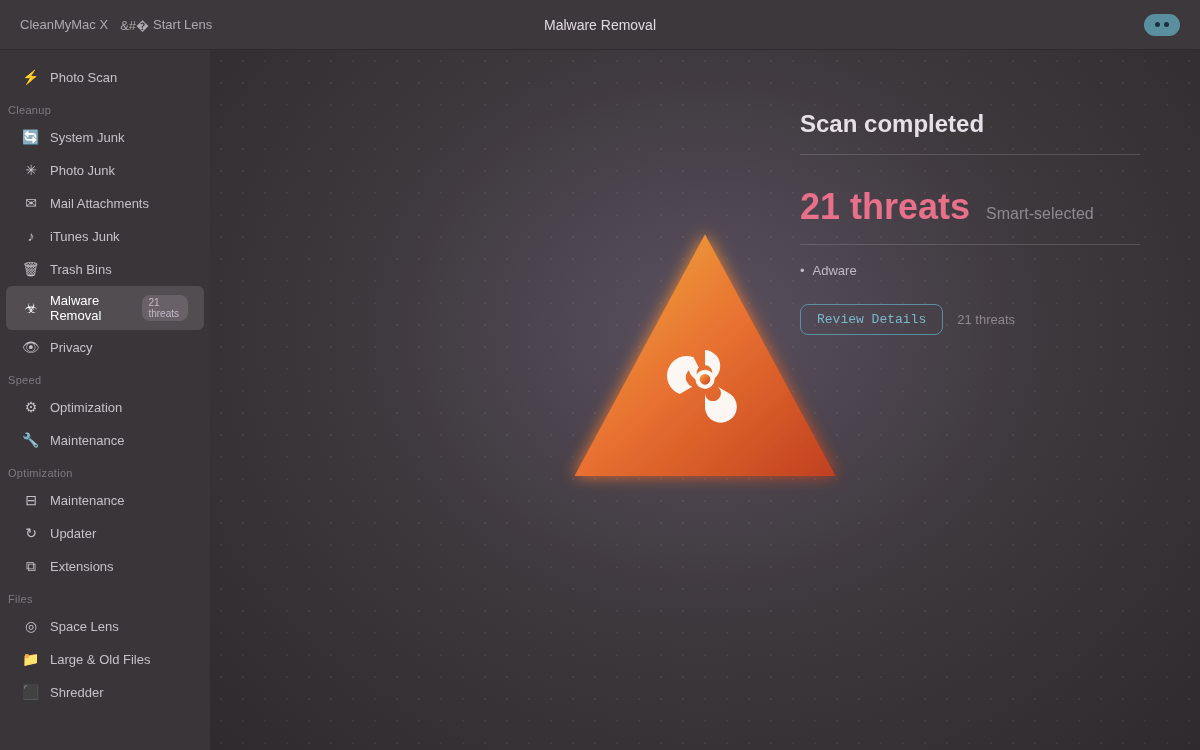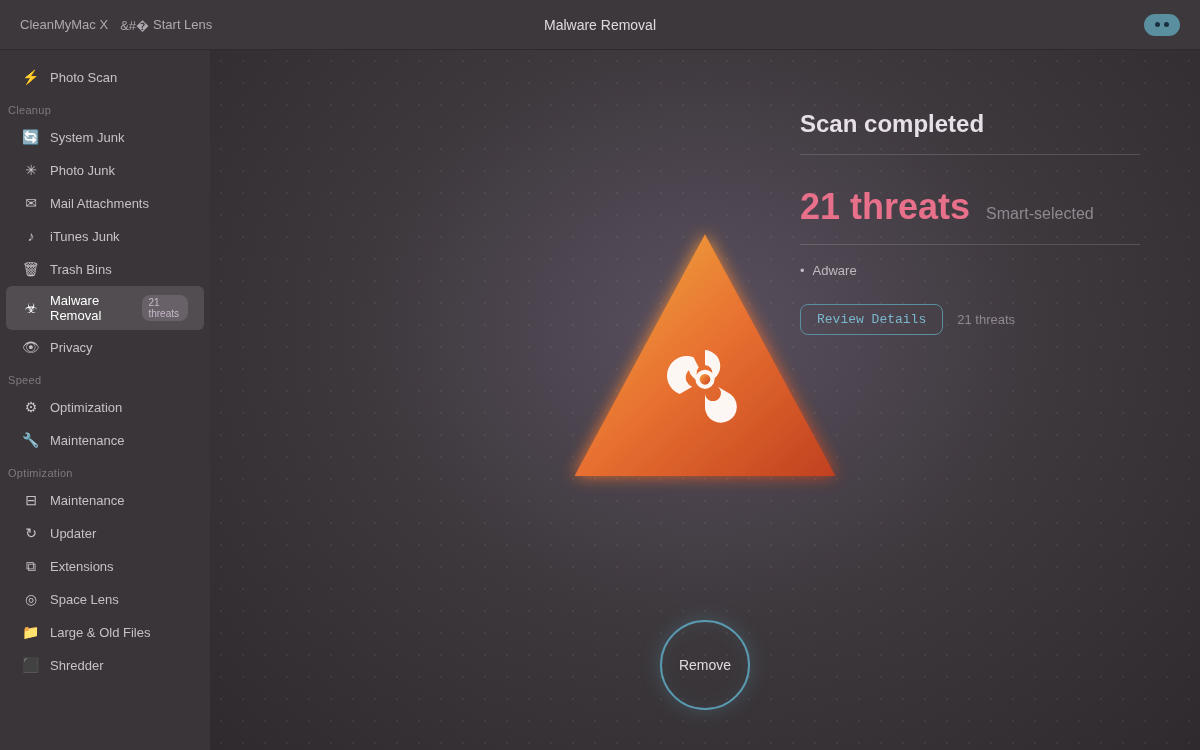--- a/index.html
+++ b/index.html
@@ -363,6 +363,7 @@
       <span>Extensions</span>
     </div>
 
+    <div class="sidebar-section">Files</div>
 
     <div class="sidebar-item">
       <span class="icon">◎</span>

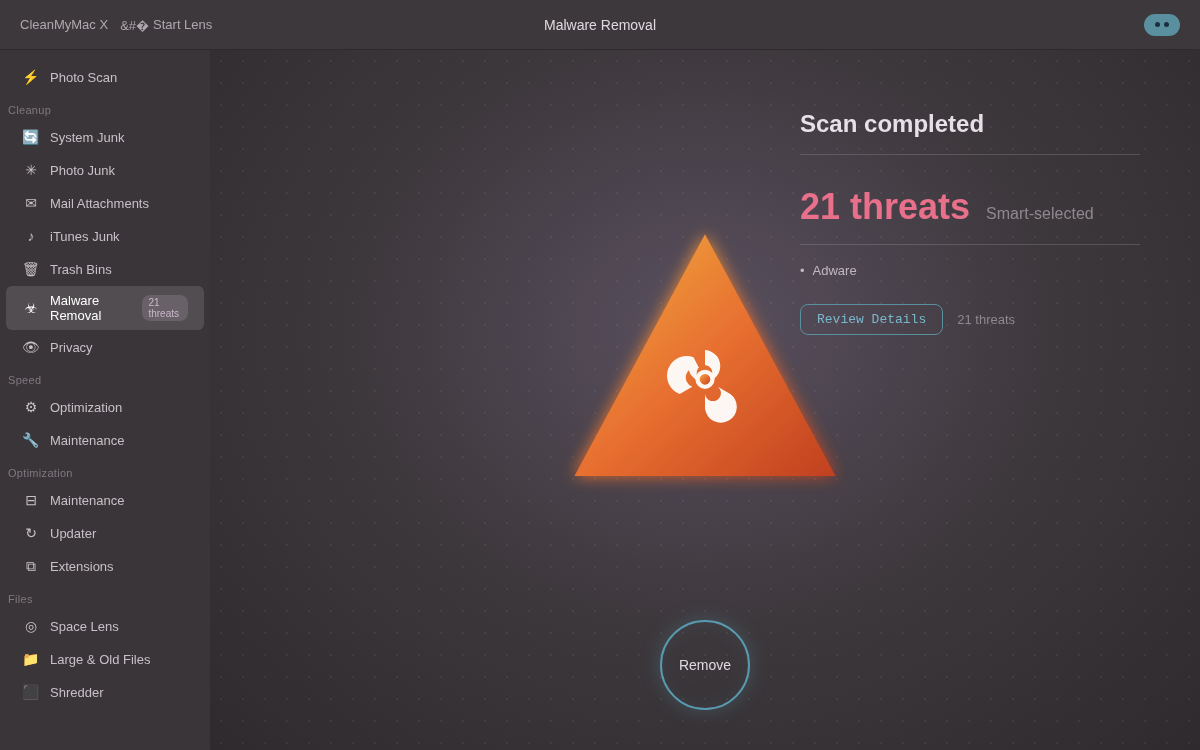--- a/index.html
+++ b/index.html
@@ -438,9 +438,6 @@
 
     </div>
 
-    <div class="remove-btn-area">
-      <button class="remove-btn">Remove</button>
-    </div>
 
   </div>
 </div>

